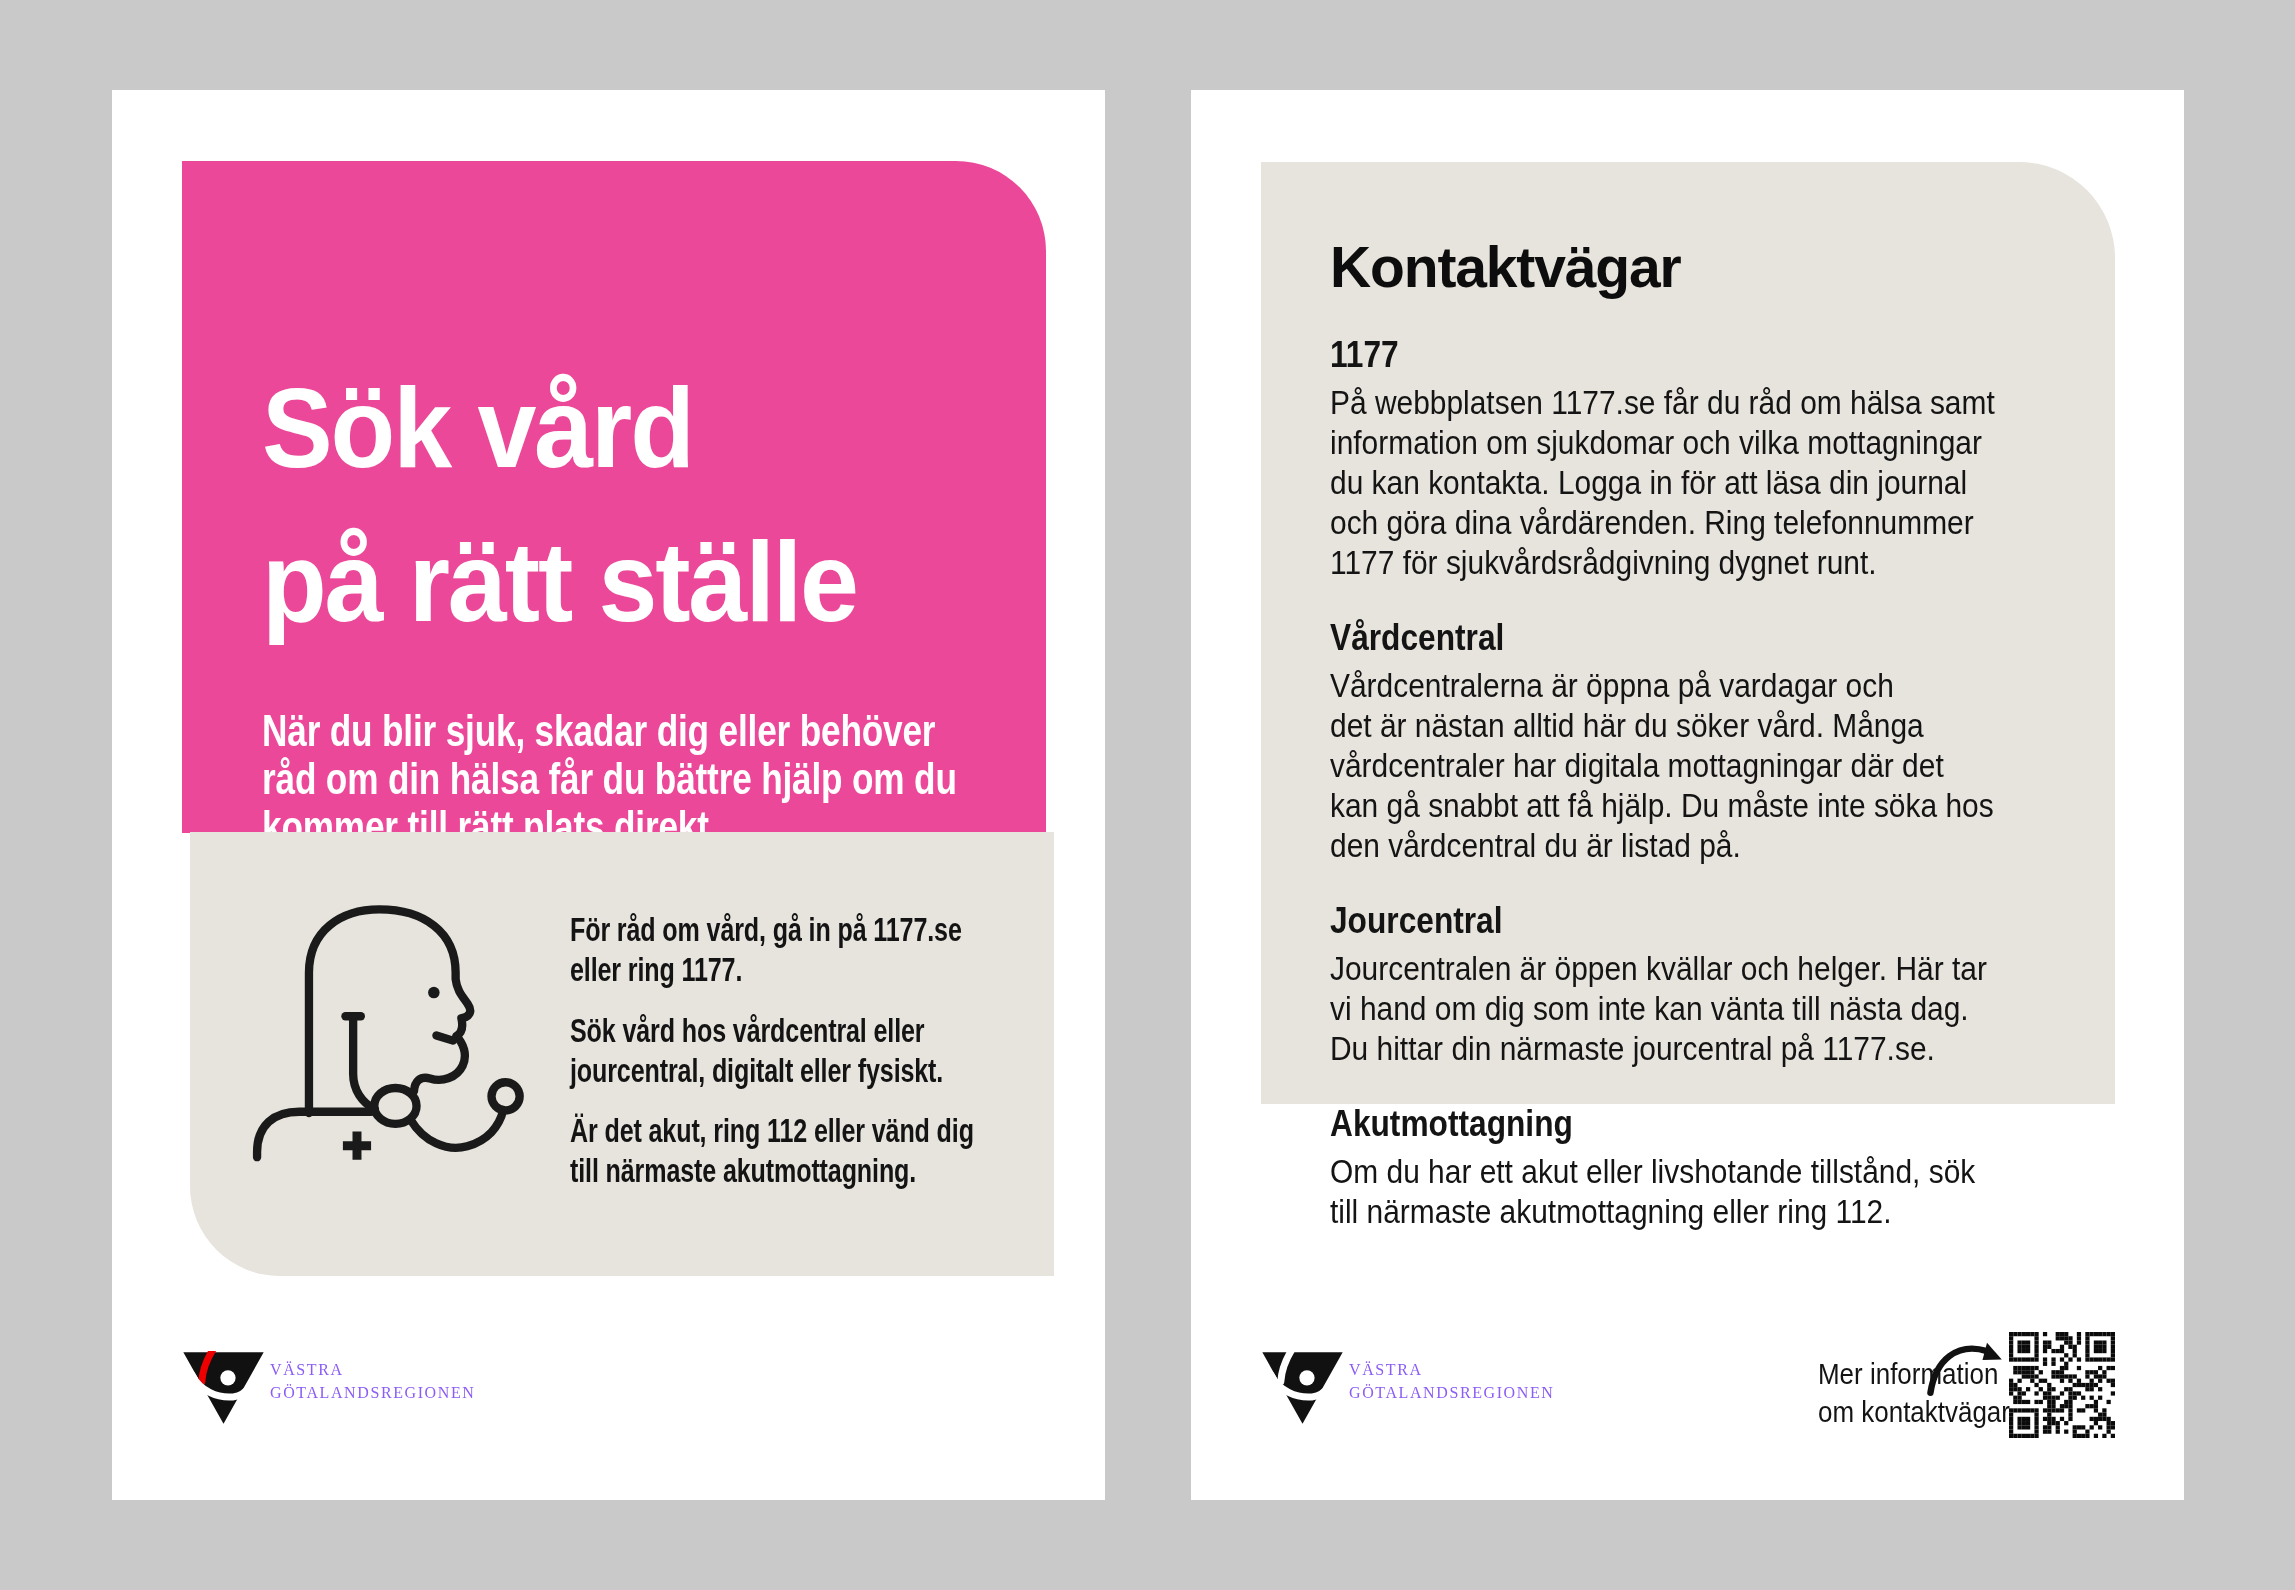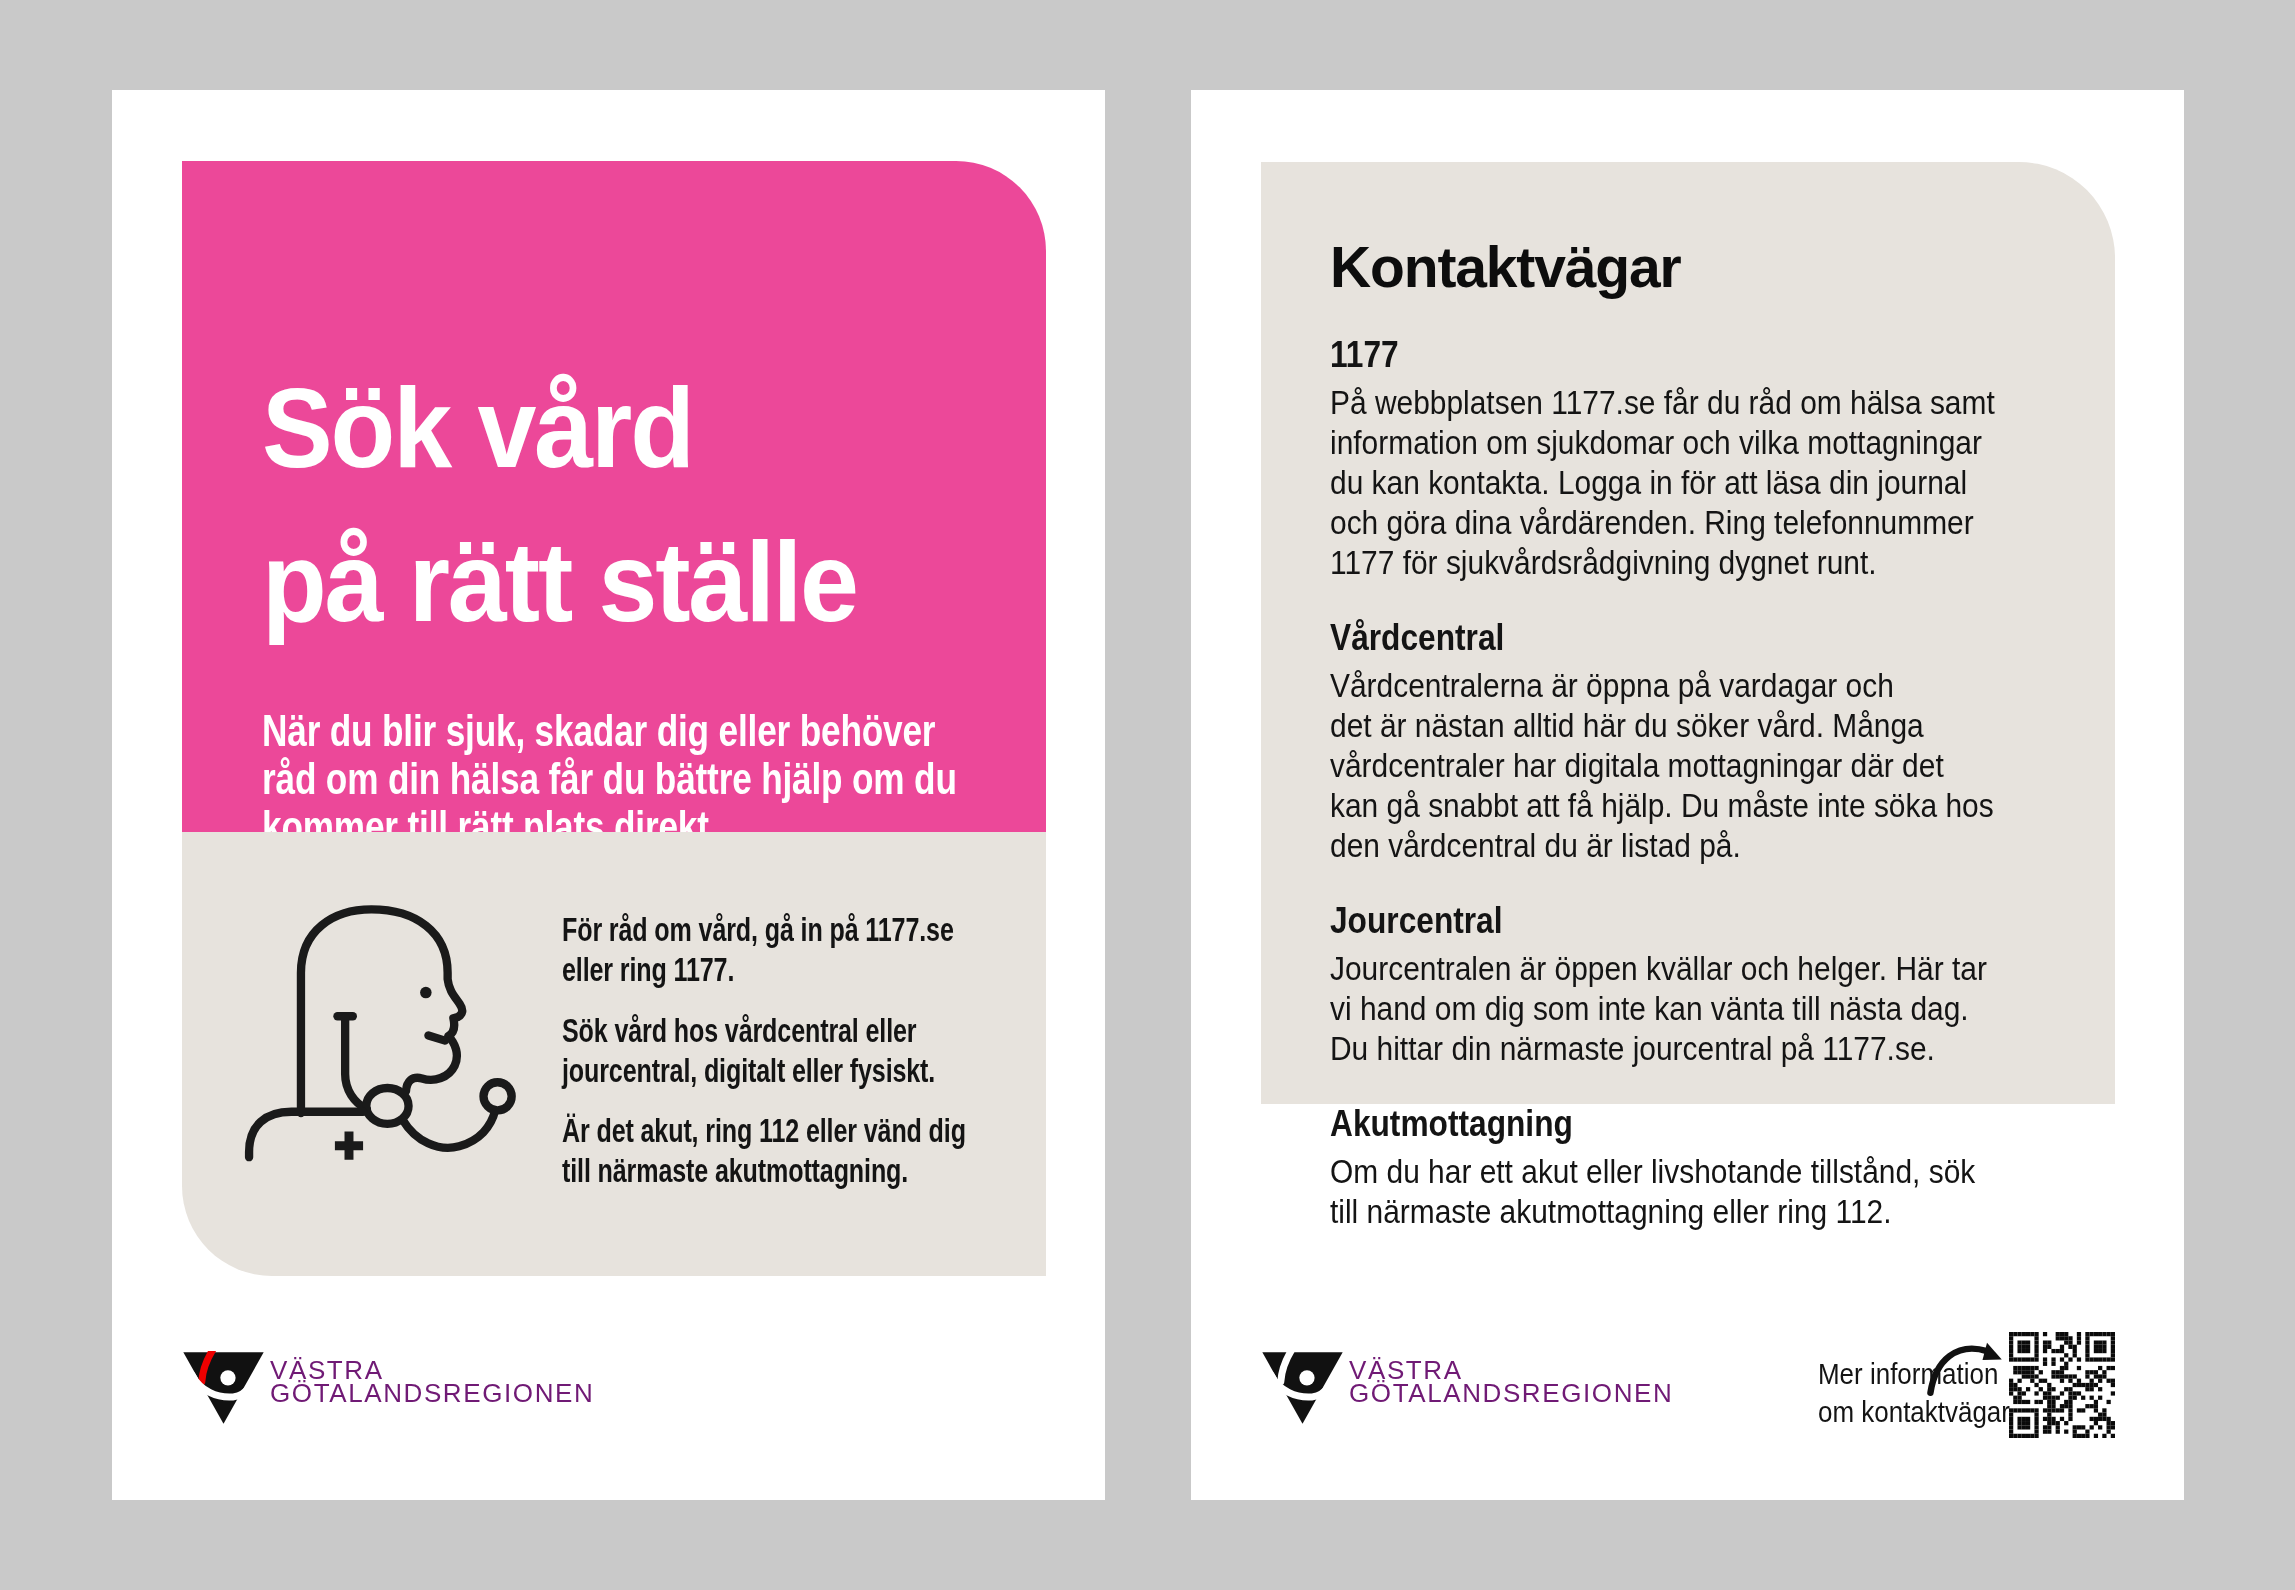--- a/index.html
+++ b/index.html
@@ -29,7 +29,7 @@
     color:#ffffff;transform:scaleX(.80);transform-origin:left top;
   }
   .info-panel{
-    position:absolute;left:70px;top:742px;width:864px;height:444px;
+    position:absolute;left:78px;top:742px;width:864px;height:444px;
     border-radius:0 0 0 90px;
   }
   .doctor{position:absolute;left:59px;top:69px;width:289px;height:269px;}

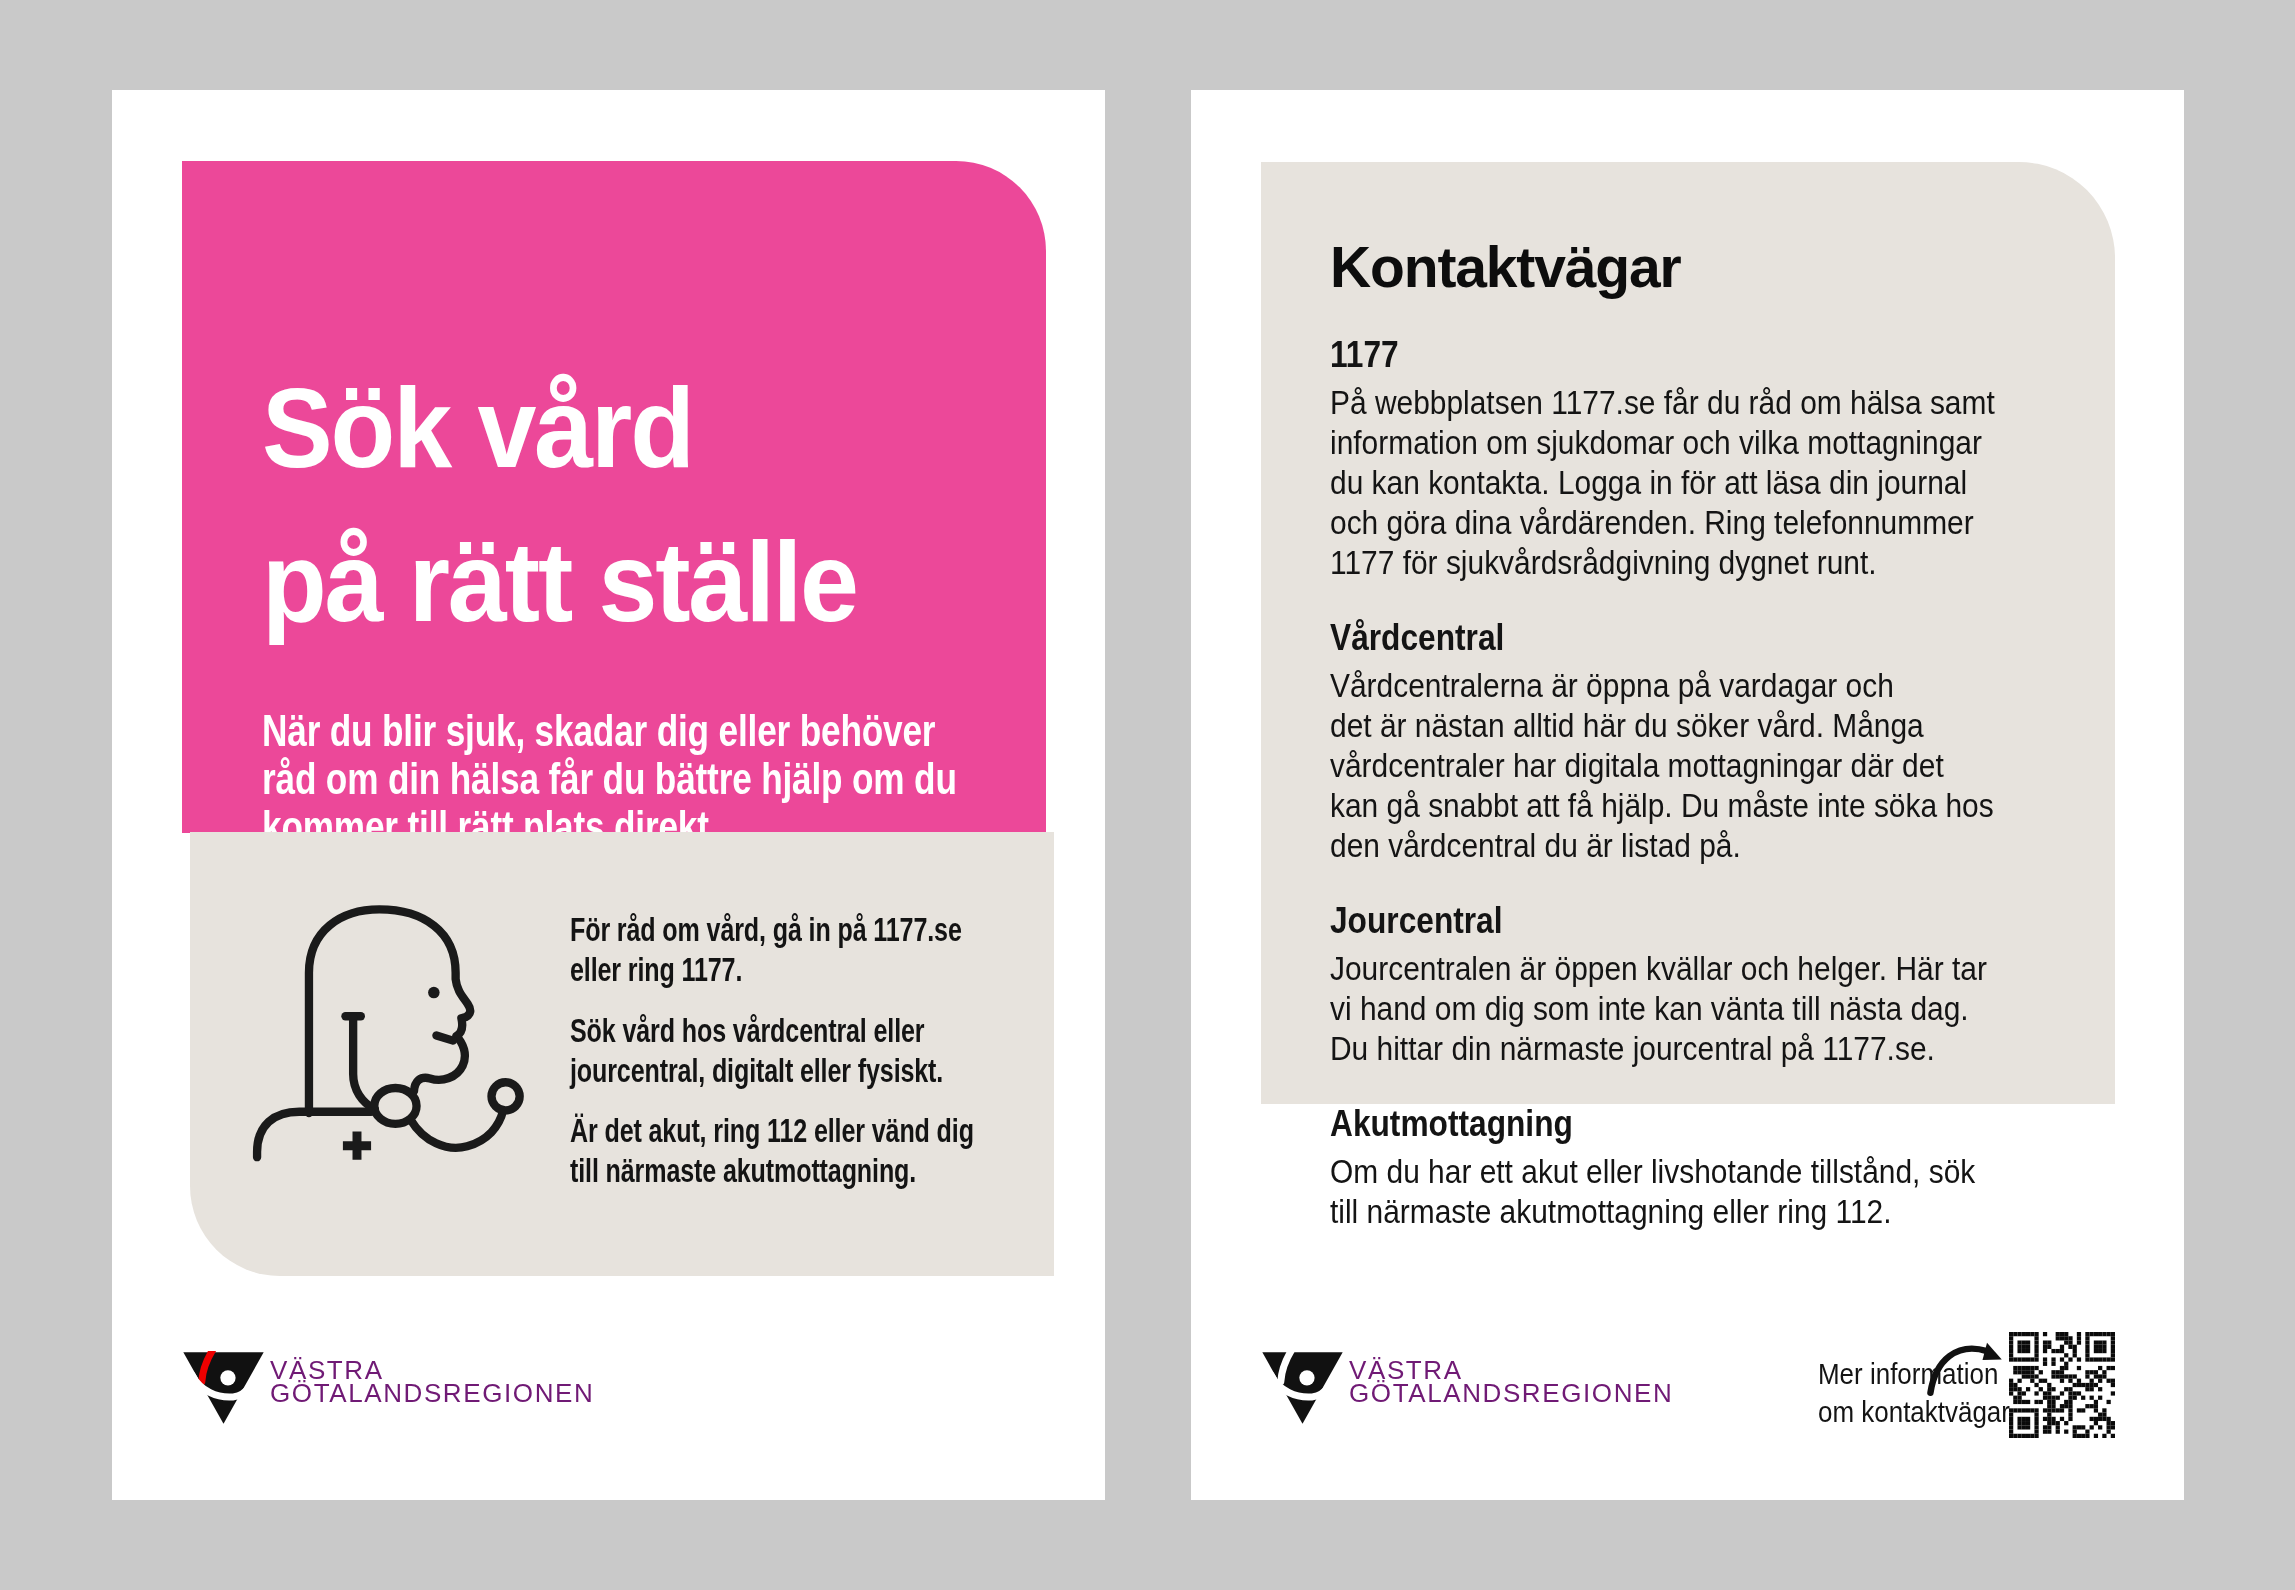--- a/index.html
+++ b/index.html
@@ -46,8 +46,8 @@
   .brand .mark{position:absolute;left:0;top:0;width:83px;height:74px;}
   .brand .brand-text{
     position:absolute;left:88px;top:8.3px;
-    font-family:Liberation Sans, sans-serif;
-    font-size:26px;line-height:22.4px;letter-spacing:1.6px;font-weight:400;color:#701a75;
+    font-family:Liberation Serif, serif;
+    font-size:16px;line-height:22.4px;letter-spacing:1.6px;font-weight:400;color:#8b5cf6;
   }
 
   

